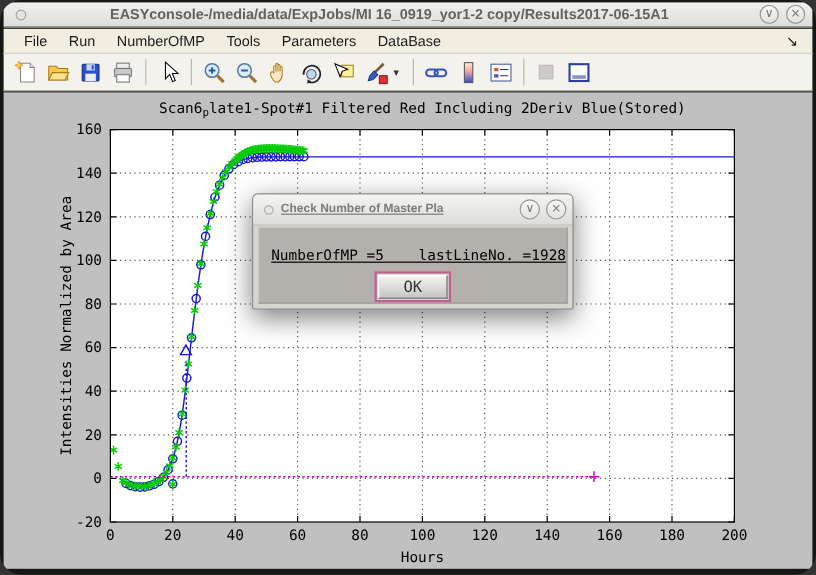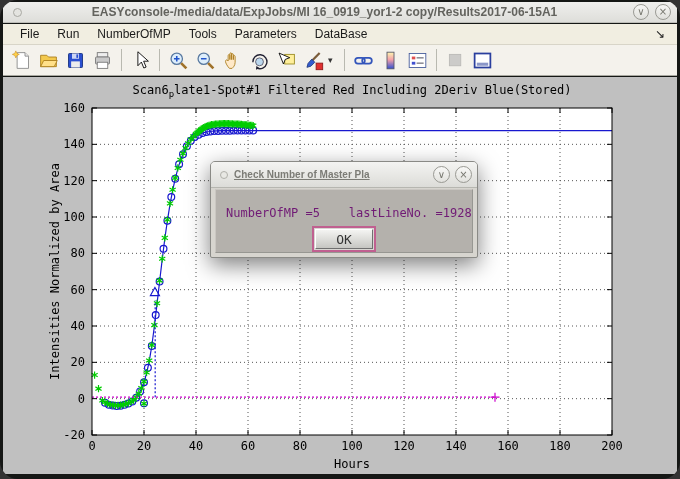--- a/index.html
+++ b/index.html
@@ -88,7 +88,7 @@
   }
   .dlg-msg{
     position:absolute;left:10px;top:16px;font-family:"DejaVu Sans Mono",monospace;
-    font-size:12px;color:#701a75;white-space:pre;
+    font-size:12px;color:#000000;white-space:pre;text-decoration:underline;
   }
   .dlg-ok{
     position:absolute;left:50%;transform:translateX(-50%);top:36px;

